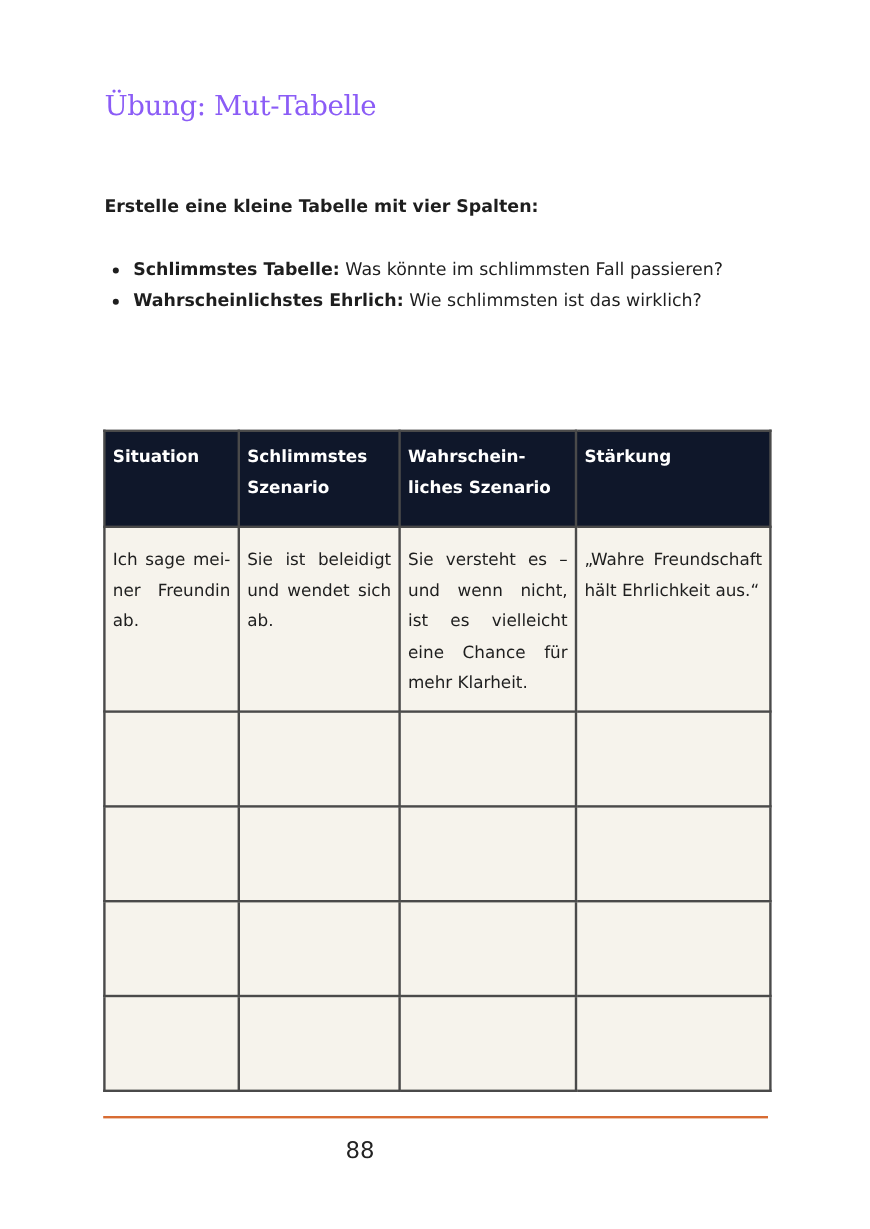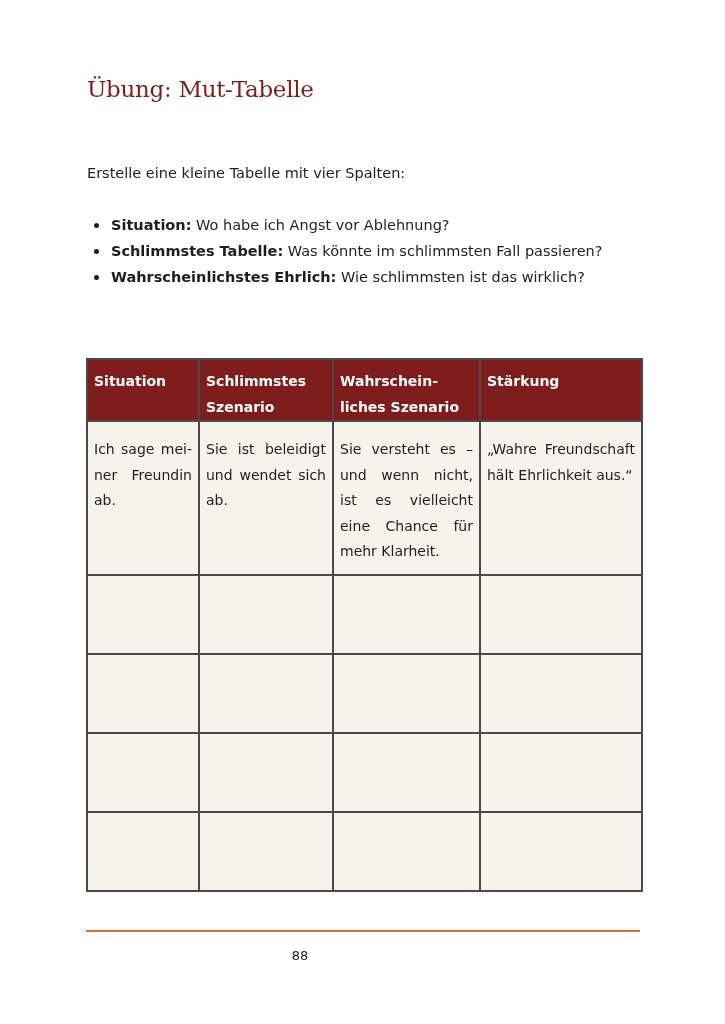--- a/index.html
+++ b/index.html
@@ -7,7 +7,7 @@
          font-family: "DejaVu Sans", sans-serif; color: #1e1e1e; }
   .title { position: absolute; left: 87px; top: 76px; margin: 0;
            font-family: "DejaVu Serif", serif; font-weight: normal;
-           font-size: 23px; color: #7f1d1d; letter-spacing: -0.3px; }
+           font-size: 23px; color: #8b5cf6; letter-spacing: -0.3px; }
   .intro { position: absolute; left: 87px; top: 163px; margin: 0;
            font-size: 14.5px; line-height: 20px; }
   .bullets { position: absolute; left: 87px; top: 214px; margin: 0; padding: 0;

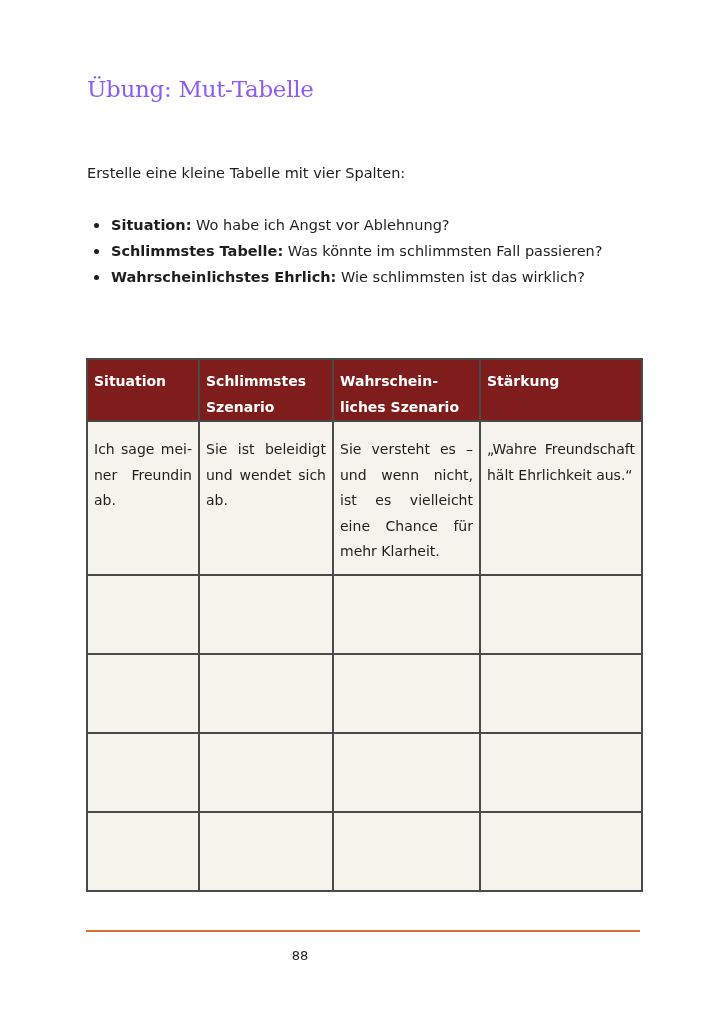--- a/index.html
+++ b/index.html
@@ -9,7 +9,7 @@
            font-family: "DejaVu Serif", serif; font-weight: normal;
            font-size: 23px; color: #8b5cf6; letter-spacing: -0.3px; }
   .intro { position: absolute; left: 87px; top: 163px; margin: 0;
-           font-size: 14.5px; line-height: 20px; }
+           font-size: 14.5px; line-height: 20px; font-weight: bold; }
   .bullets { position: absolute; left: 87px; top: 214px; margin: 0; padding: 0;
              list-style: none; font-size: 14.5px; }
   .bullets li { position: relative; padding-left: 24px; height: 26px; line-height: 22px; white-space: nowrap; }

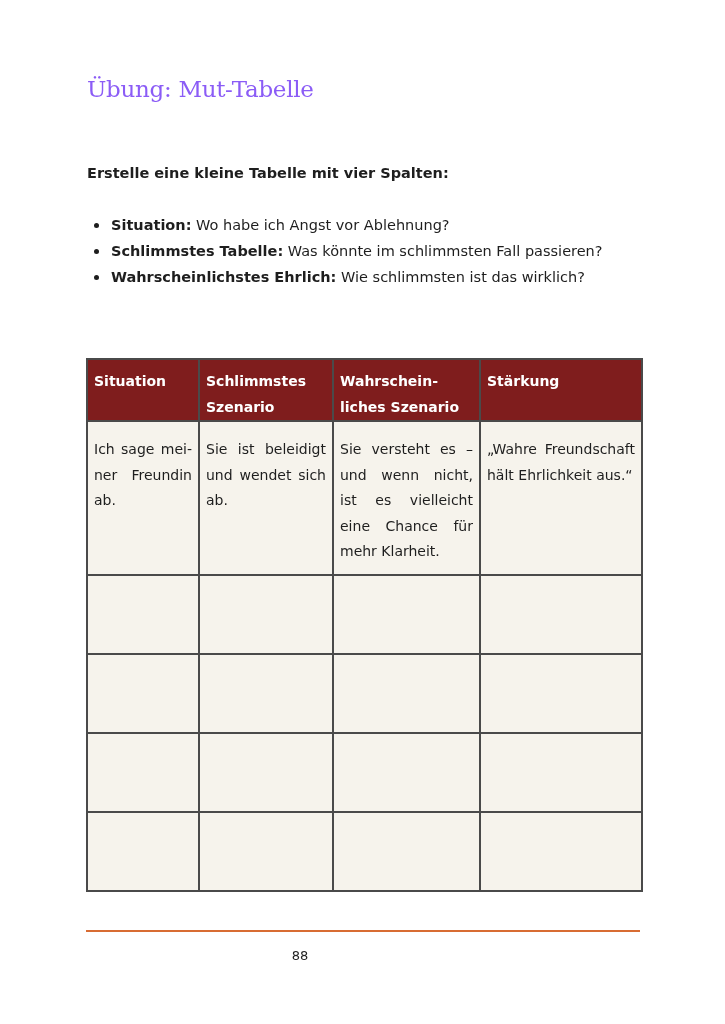--- a/index.html
+++ b/index.html
@@ -38,7 +38,6 @@
 <p class="intro">Erstelle eine kleine Tabelle mit vier Spalten:</p>
 
 <ul class="bullets">
-  <li><b>Situation:</b><span> Wo habe ich Angst vor Ablehnung?</span></li>
   <li><b>Schlimmstes Tabelle:</b><span> Was könnte im schlimmsten Fall passieren?</span></li>
   <li><b>Wahrscheinlichstes Ehrlich:</b><span> Wie schlimmsten ist das wirklich?</span></li>
 </ul>

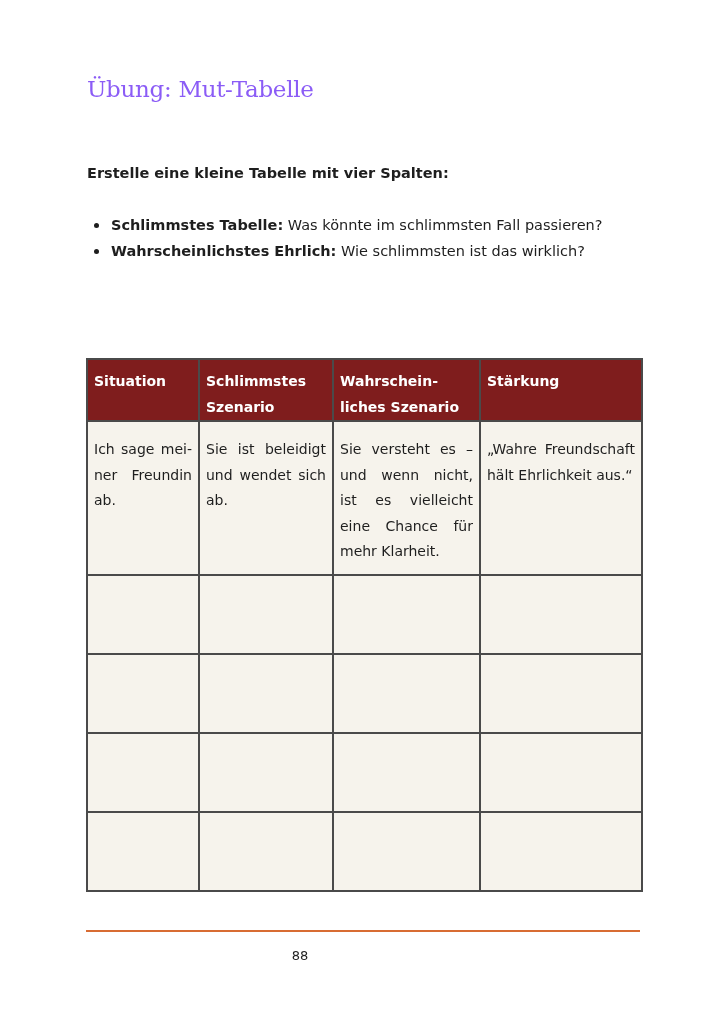--- a/index.html
+++ b/index.html
@@ -19,8 +19,8 @@
   table { position: absolute; left: 86px; top: 358px; width: 555px;
           border-collapse: collapse; table-layout: fixed; font-size: 14px; }
   th, td { border: 2px solid #4a4a4a; vertical-align: top; }
-  th { background: #7f1d1d; color: #ffffff; text-align: left; font-weight: bold;
-       padding: 8px 6px 0 6px; height: 46px; line-height: 26px; box-sizing: border-box; }
+  th { background: #0f172a; color: #ffffff; text-align: left; font-weight: bold;
+       padding: 8px 6px 18px 6px; height: 46px; line-height: 26px; box-sizing: border-box; }
   td { background: #f6f3ec; padding: 0 6px; line-height: 25.5px; text-align: justify;
        hyphens: manual; }
   tr.example td { height: 154px; padding-top: 15px; box-sizing: border-box; }

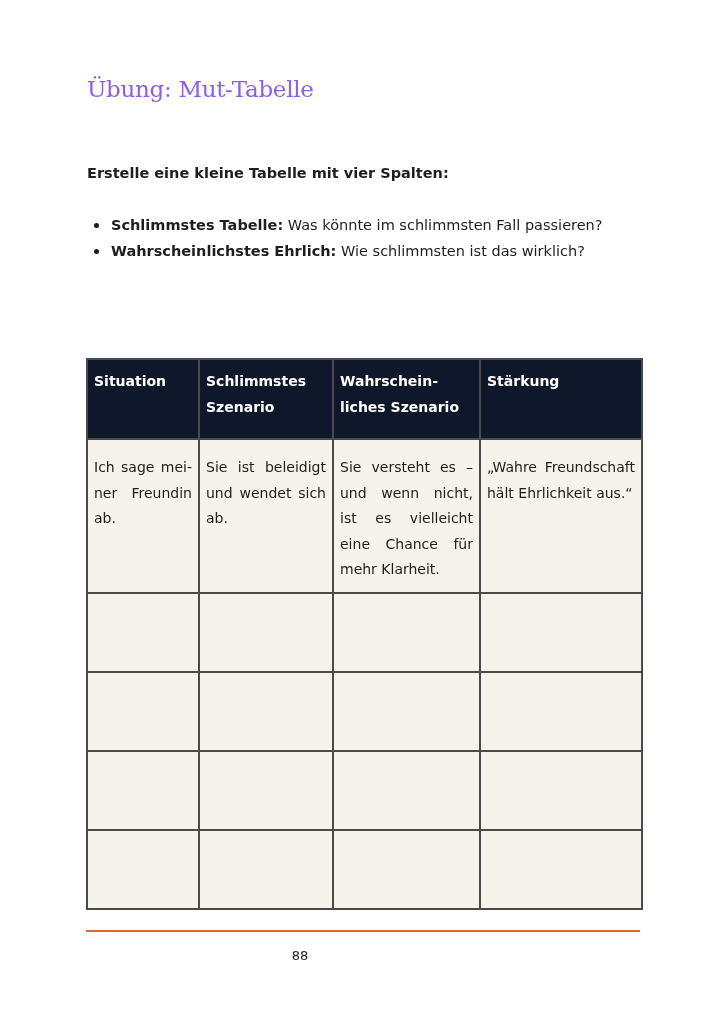--- a/index.html
+++ b/index.html
@@ -28,7 +28,7 @@
   col.c1 { width: 112px; } col.c2 { width: 134px; } col.c3 { width: 147px; } col.c4 { width: 162px; }
   .footer-rule { position: absolute; left: 86px; top: 930px; width: 554px; height: 2px; background: #d86c33; }
   .page-number { position: absolute; left: 0; width: 600px; top: 948px; text-align: center;
-                 font-size: 13px; color: #222; }
+                 font-size: 19px; color: #222; }
 </style>
 </head>
 <body>

